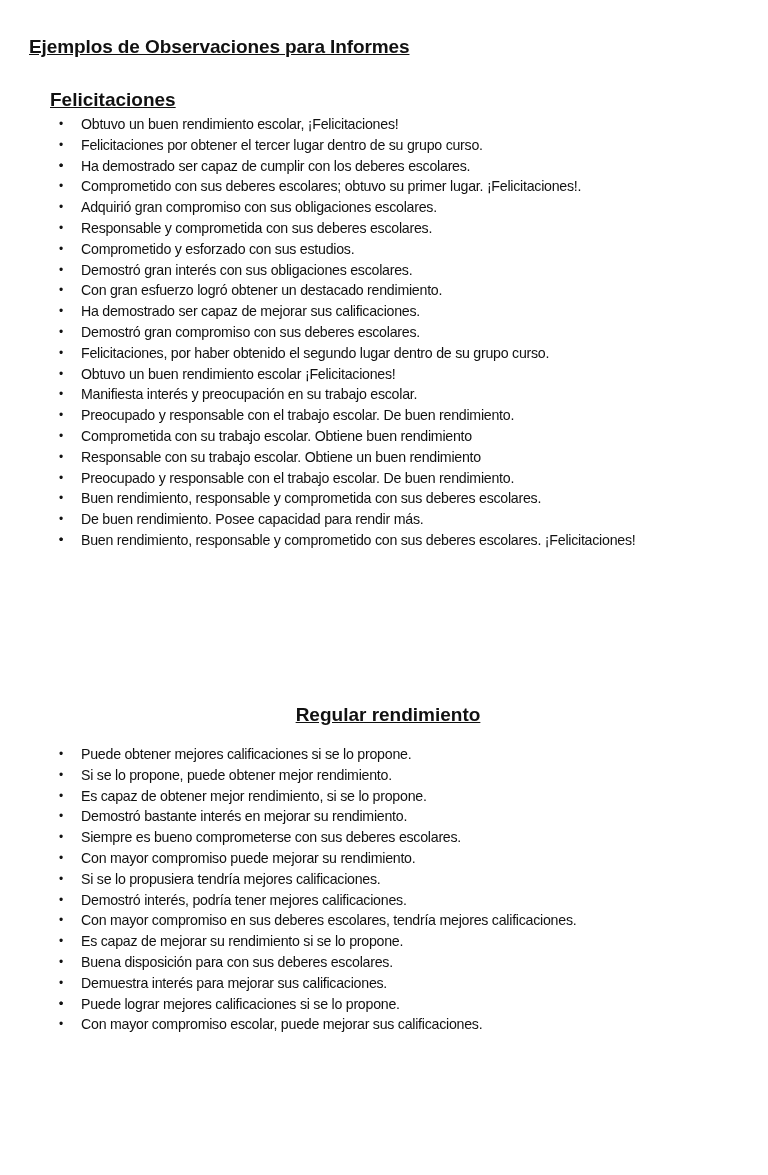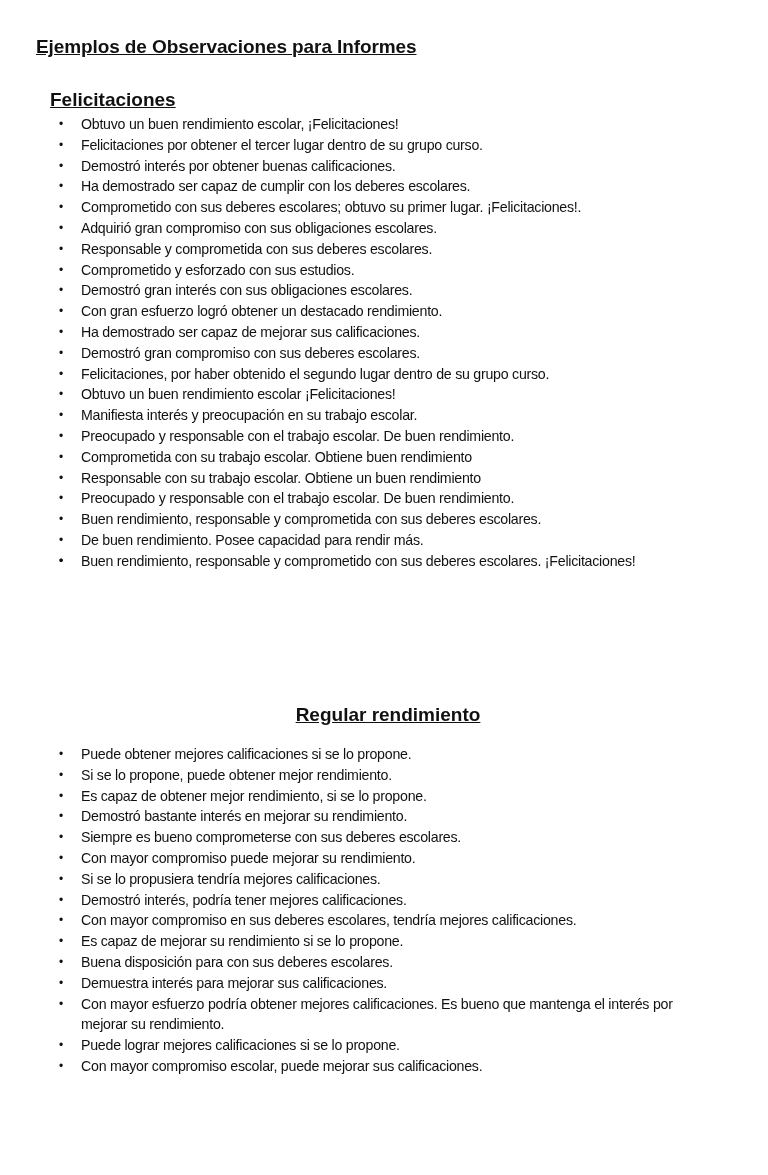--- a/index.html
+++ b/index.html
@@ -5,7 +5,7 @@
     html, body { margin: 0; padding: 0; background: #ffffff; }
     body { width: 768px; height: 1175px; position: relative; overflow: hidden;
            font-family: "Liberation Sans", sans-serif; color: #111; }
-    .title { position: absolute; left: 36px; top: 36px; font-size: 19px; font-weight: bold;
+    .title { position: absolute; left: 29px; top: 36px; font-size: 19px; font-weight: bold;
              text-decoration: underline; margin: 0; letter-spacing: -0.1px; }
     .h2 { position: absolute; font-size: 19px; font-weight: bold; text-decoration: underline; margin: 14px; }
     .h2.felic { left: 36px; top: 75px; }

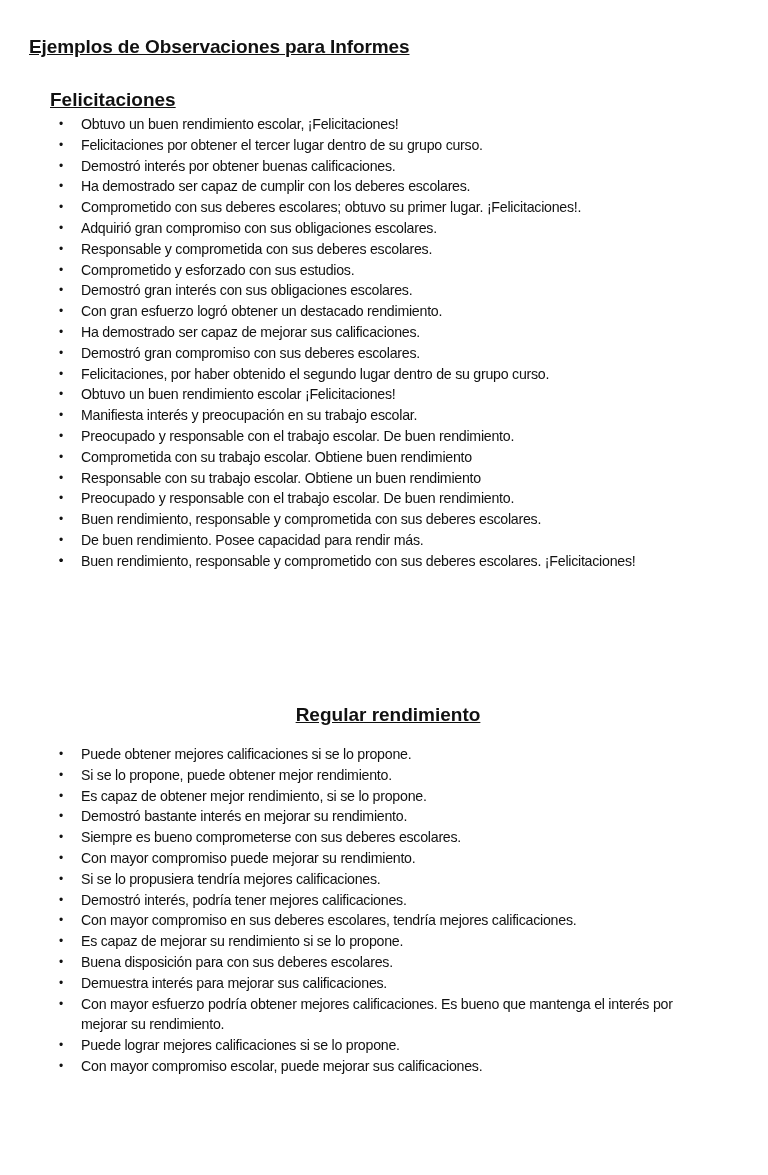--- a/index.html
+++ b/index.html
@@ -26,7 +26,7 @@
 <ul class="felic-list">
     <li><span class="bullet">•</span><span>Obtuvo un buen rendimiento escolar, ¡Felicitaciones!</span></li>
     <li><span class="bullet">•</span><span>Felicitaciones por obtener el tercer lugar dentro de su grupo curso.</span></li>
-    <li><span class="bullet">•</span><span>Demostró interés por obtener buenas calificaciones.</span></li>
+    <li><span class="bullet">•</span></li>
     <li><span class="bullet">•</span><span>Ha demostrado ser capaz de cumplir con los deberes escolares.</span></li>
     <li><span class="bullet">•</span><span>Comprometido con sus deberes escolares; obtuvo su primer lugar.  ¡Felicitaciones!.</span></li>
     <li><span class="bullet">•</span><span>Adquirió gran compromiso con sus obligaciones escolares.</span></li>

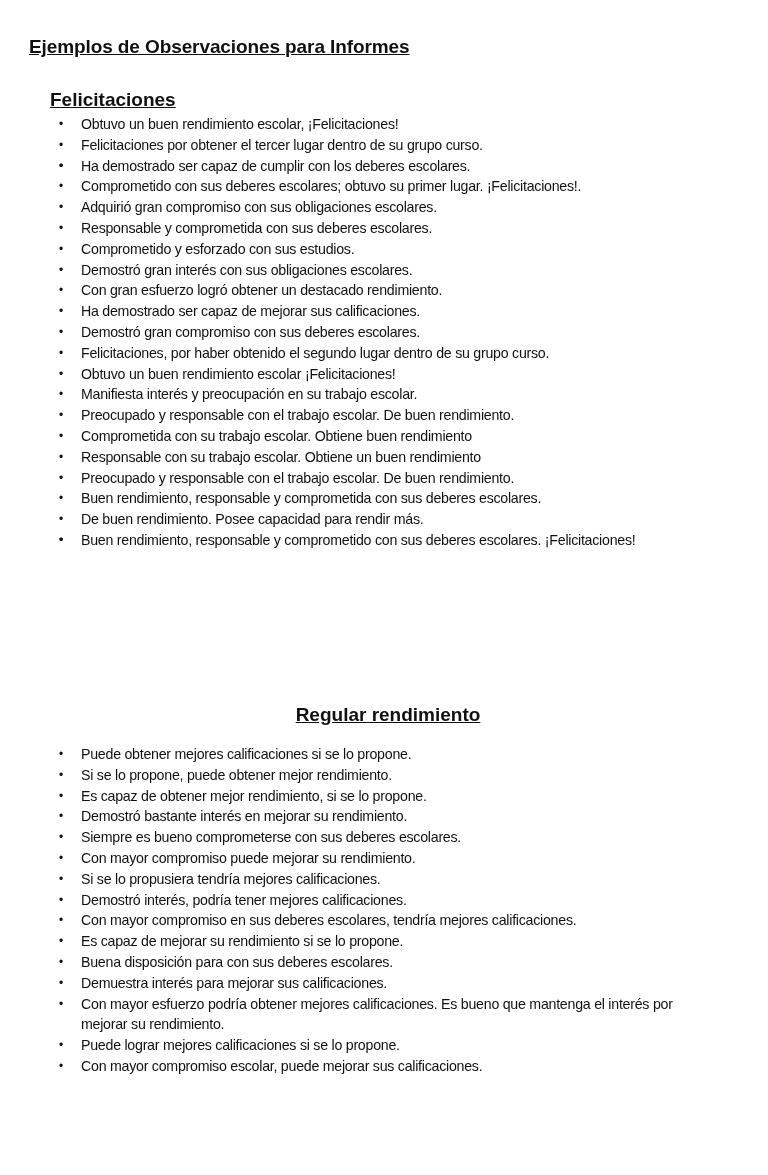--- a/index.html
+++ b/index.html
@@ -63,7 +63,7 @@
     <li><span class="bullet">•</span><span>Es capaz de mejorar su rendimiento si se lo propone.</span></li>
     <li><span class="bullet">•</span><span>Buena disposición para con sus deberes escolares.</span></li>
     <li><span class="bullet">•</span><span>Demuestra interés para mejorar sus calificaciones.</span></li>
-    <li><span class="bullet">•</span><span>Con mayor esfuerzo podría obtener mejores calificaciones. Es bueno que mantenga el interés por mejorar su rendimiento.</span></li>
+    <li><span class="bullet">•</span></li>
     <li><span class="bullet">•</span><span> Puede lograr mejores calificaciones si se lo propone.</span></li>
     <li><span class="bullet">•</span><span>Con mayor compromiso escolar, puede mejorar sus calificaciones.</span></li>
   </ul>

